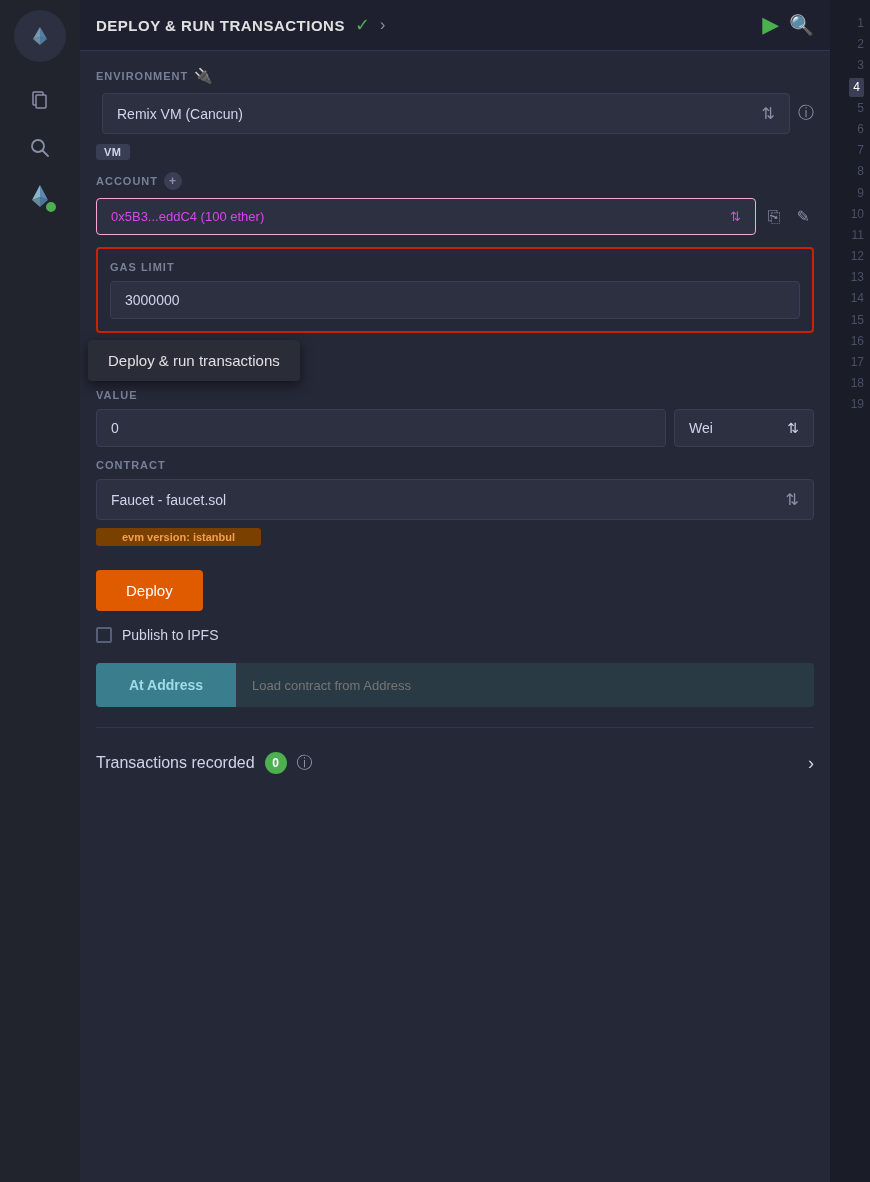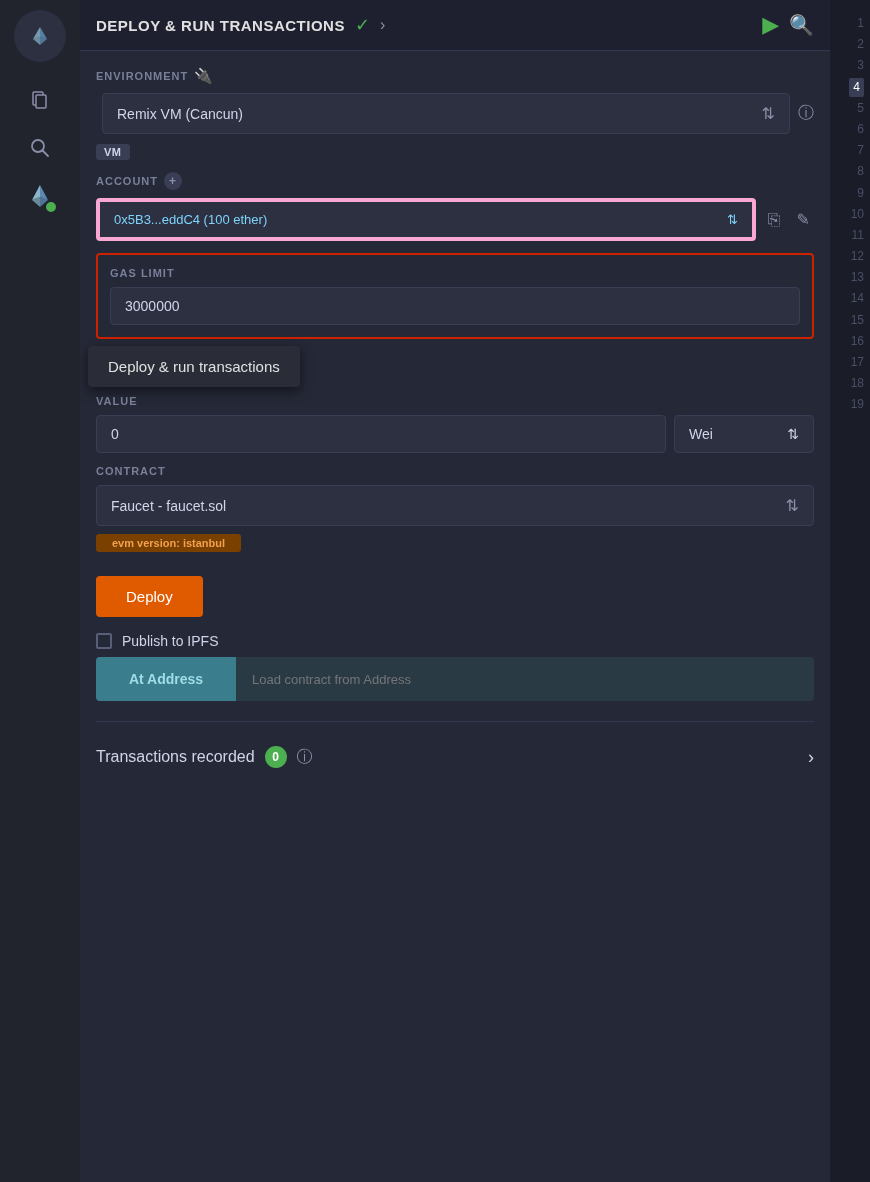--- a/index.html
+++ b/index.html
@@ -206,10 +206,10 @@
     .account-dropdown {
       flex: 1;
       background: #2d3040;
-      border: 4px solid #f9a8d4;
+      border: 1px solid #f9a8d4;
       border-radius: 4px;
       padding: 10px 14px;
-      color: #7dd3fc;
+      color: #d946ef;
       font-size: 13px;
       display: flex;
       align-items: center;

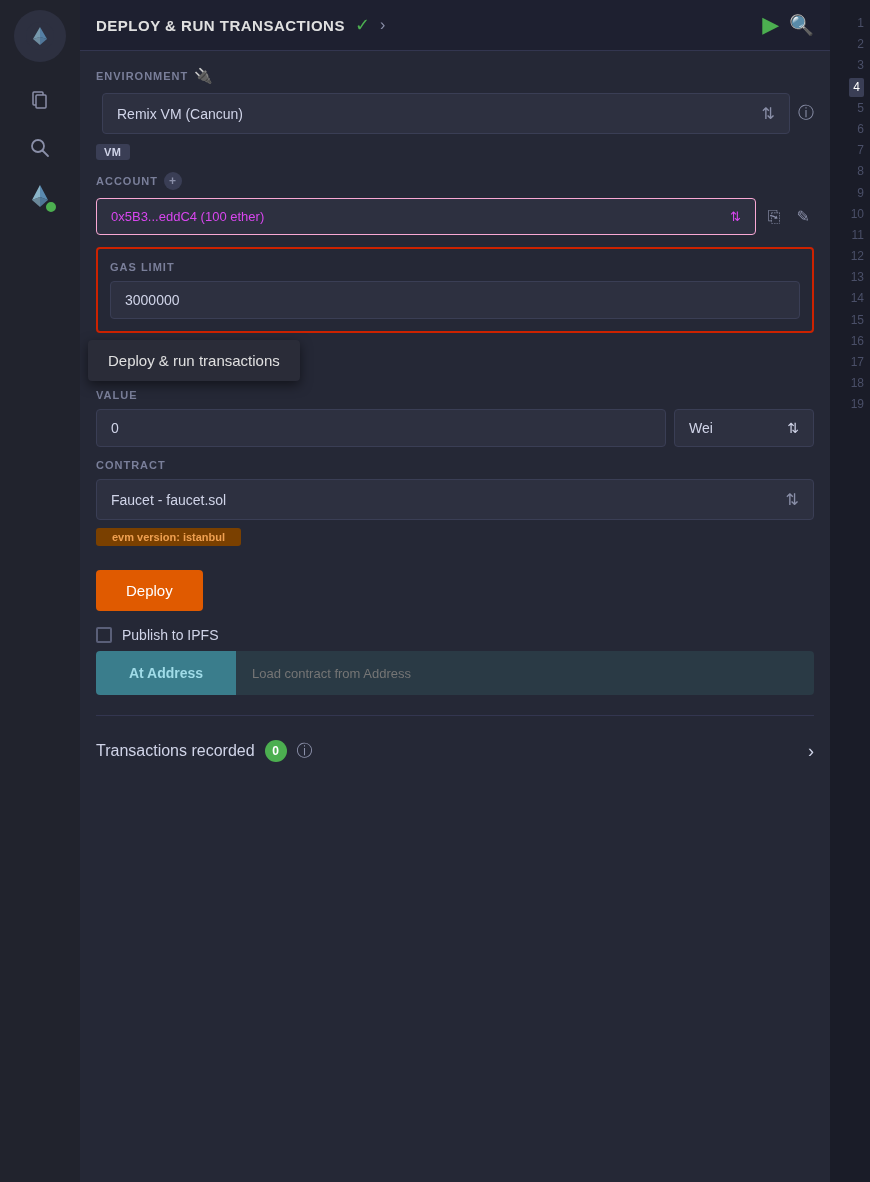--- a/index.html
+++ b/index.html
@@ -302,7 +302,7 @@
       color: #f0a050;
       font-size: 11px;
       font-weight: 600;
-      padding: 3px 16px;
+      padding: 3px 26px;
       border-radius: 3px;
       margin-top: 8px;
       margin-bottom: 12px;

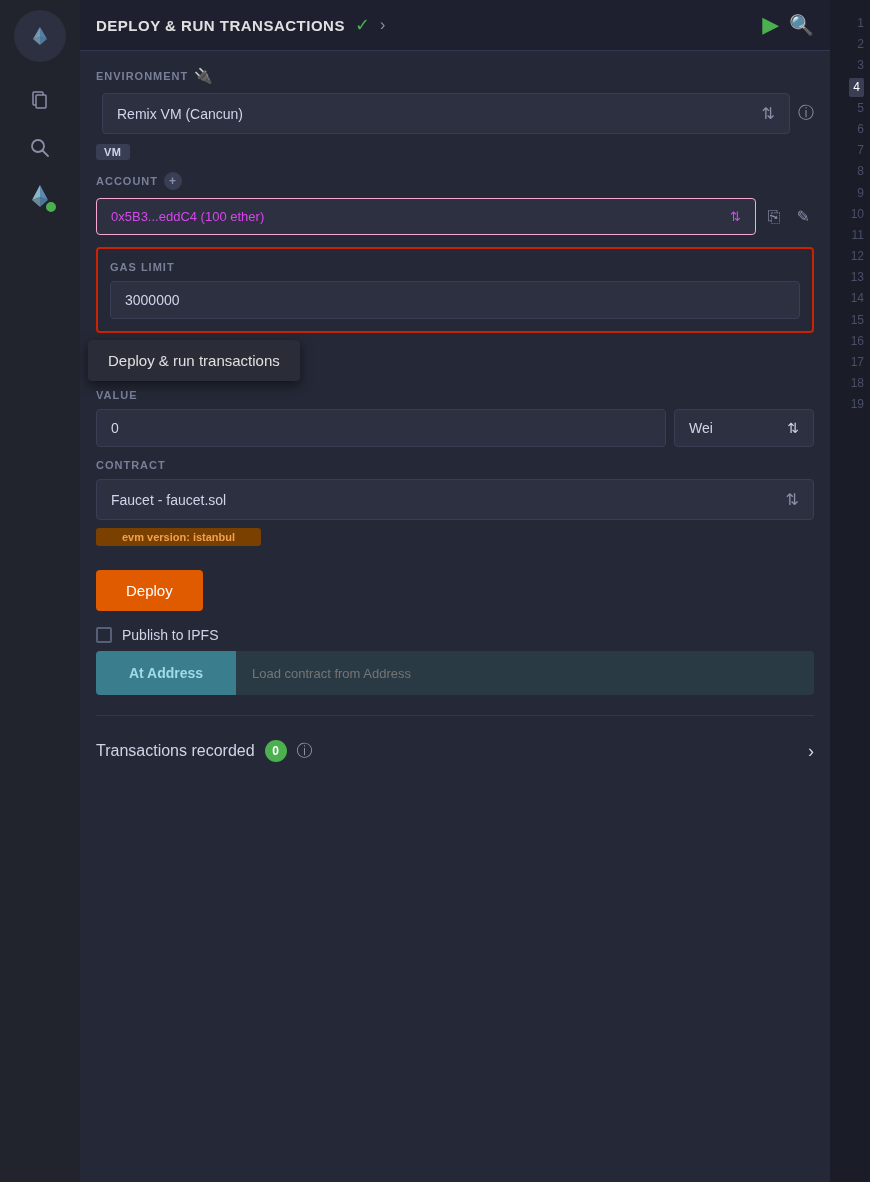--- a/index.html
+++ b/index.html
@@ -324,7 +324,7 @@
       display: flex;
       align-items: flex-start;
       gap: 10px;
-      margin-bottom: 8px;
+      margin-bottom: 20px;
     }
 
     .checkbox {

